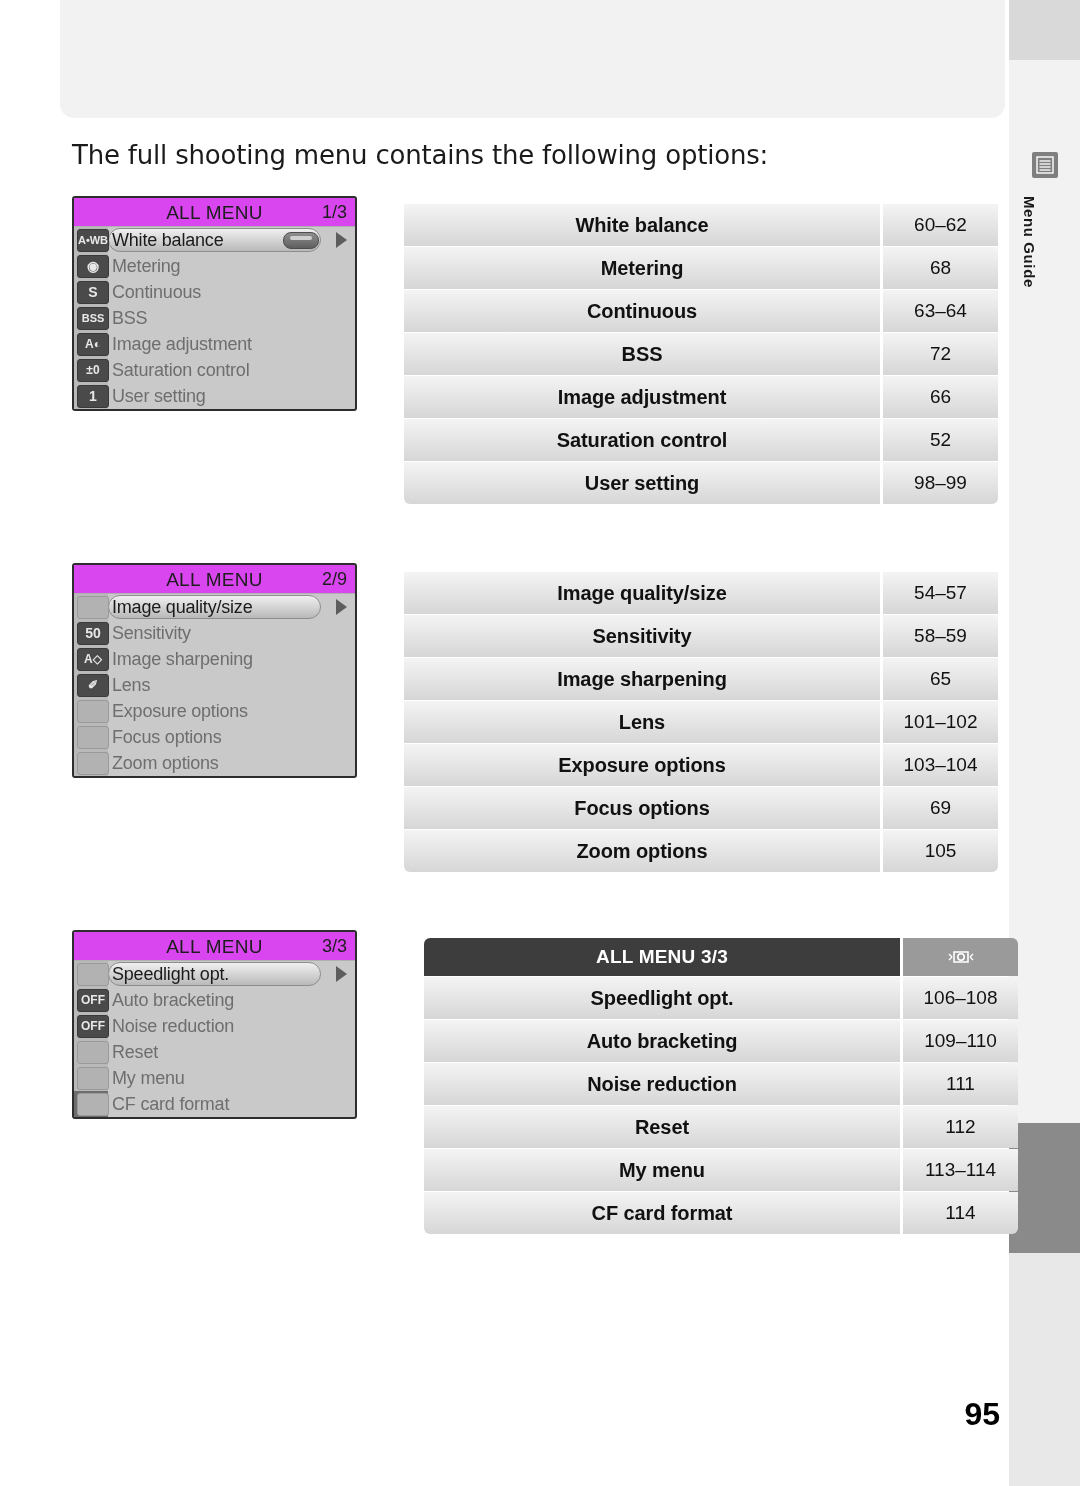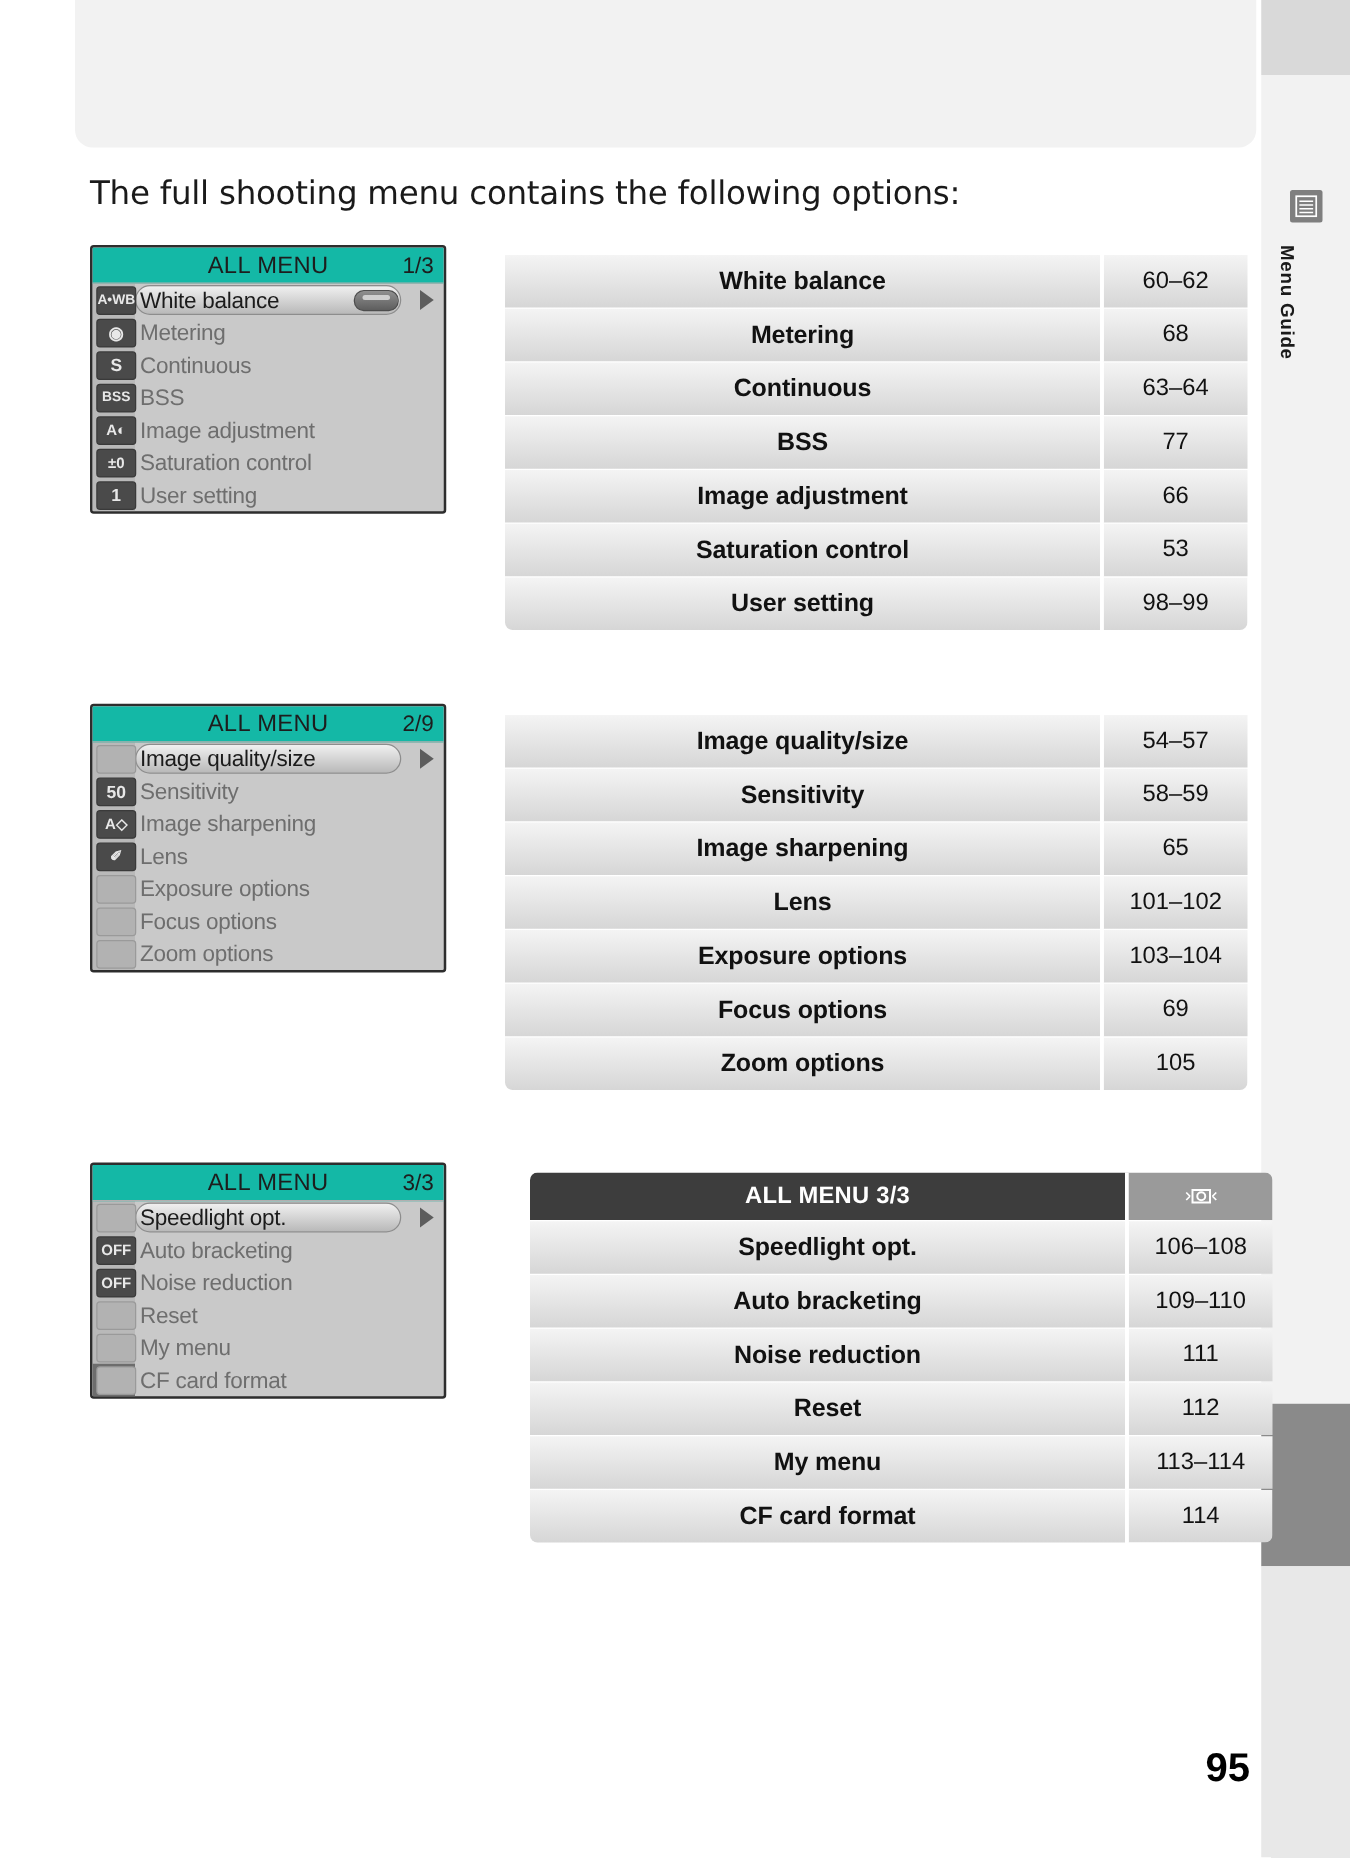--- a/index.html
+++ b/index.html
@@ -102,7 +102,7 @@
   }
   .lcd-head {
     height: 28px;
-    background: #14b8a6;
+    background: #d946ef;
     position: relative;
     border-bottom: 1px solid #b0b0b0;
   }

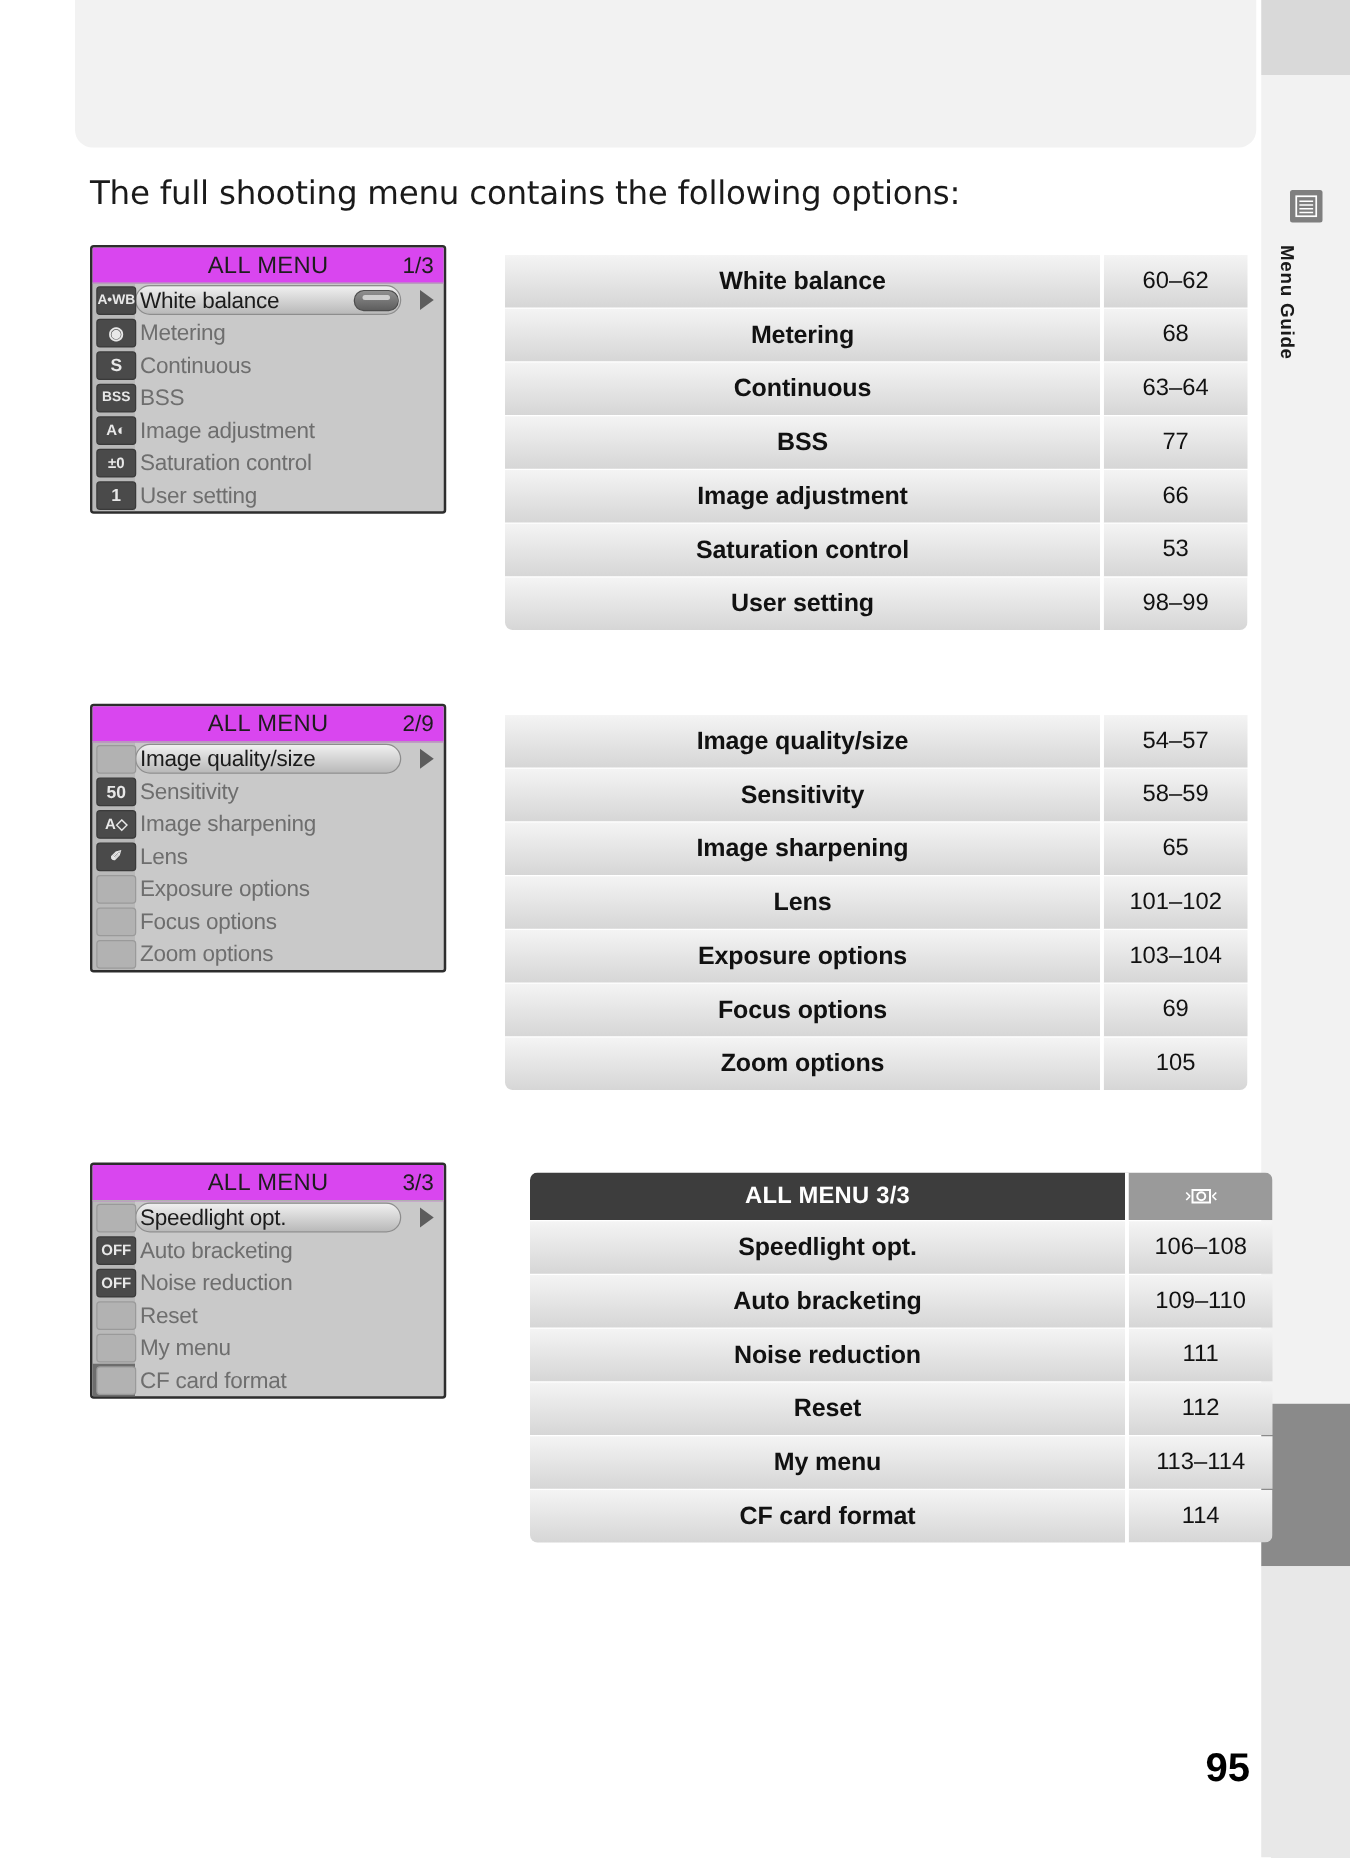--- a/index.html
+++ b/index.html
@@ -452,7 +452,7 @@
     </div>
   <div class="tbl-row">
       <div class="c-label">BSS</div>
-      <div class="c-page">77</div>
+      <div class="c-page">72</div>
     </div>
   <div class="tbl-row">
       <div class="c-label">Image adjustment</div>

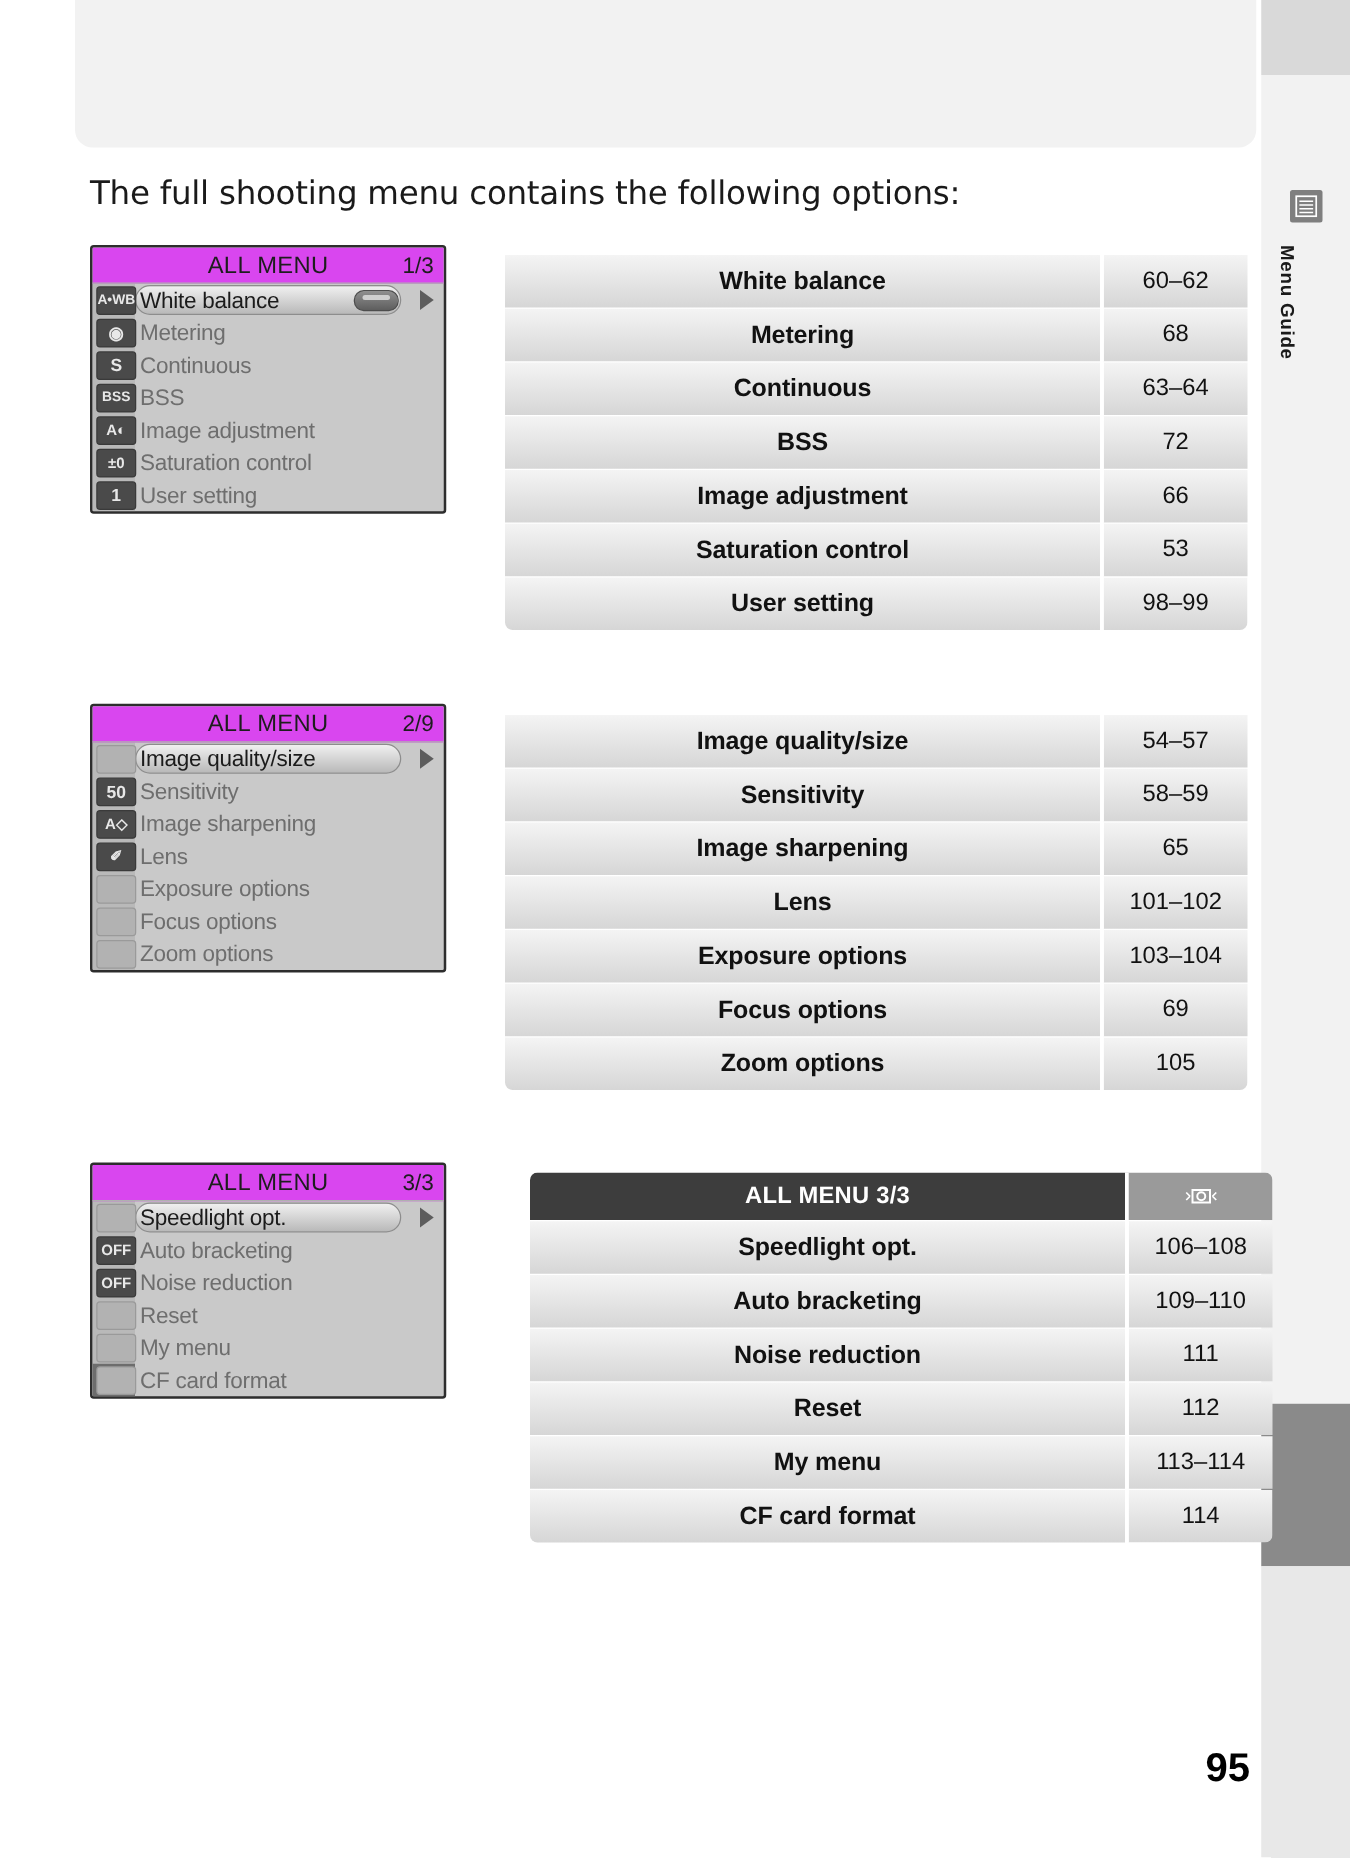--- a/index.html
+++ b/index.html
@@ -460,7 +460,7 @@
     </div>
   <div class="tbl-row">
       <div class="c-label">Saturation control</div>
-      <div class="c-page">53</div>
+      <div class="c-page">52</div>
     </div>
   <div class="tbl-row">
       <div class="c-label">User setting</div>

